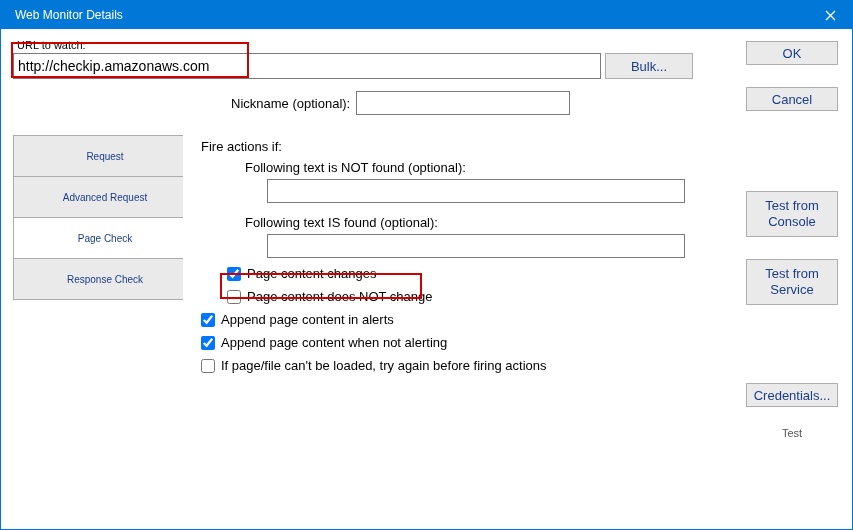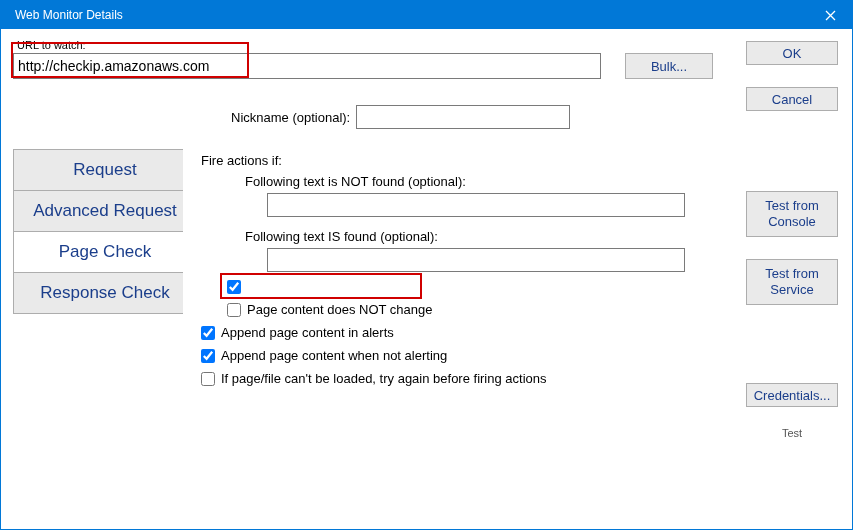--- a/index.html
+++ b/index.html
@@ -10,7 +10,7 @@
   .body { flex:1; padding:10px 12px 12px 12px; position:relative; background:#fff; }
 
   .url-label { font-size:11px; margin-left:4px; }
-  .url-row { display:flex; align-items:center; gap:24px; margin-top:2px; }
+  .url-row { display:flex; align-items:center; gap:4px; margin-top:2px; }
   .url-input { width:588px; height:26px; border:1px solid #7a7a7a; font-size:14px; padding:2px 4px; }
   .highlight-url { position:absolute; border:2px solid #d00000; pointer-events:none; }
 

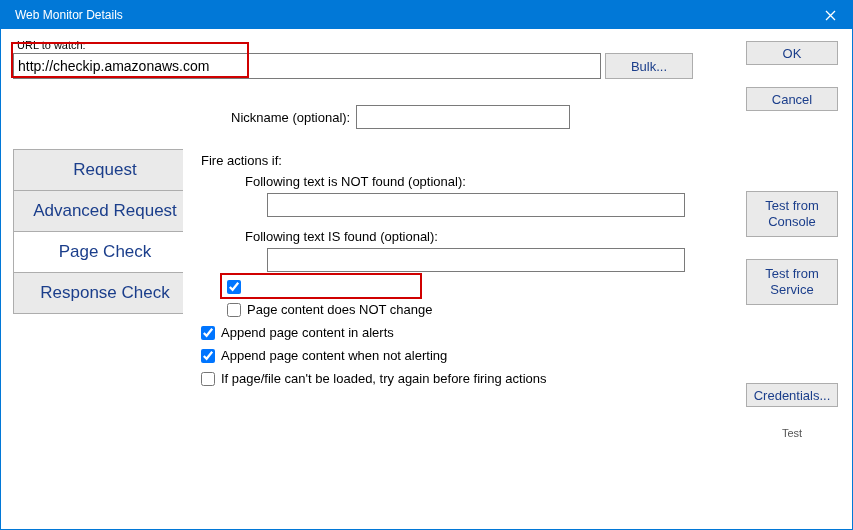--- a/index.html
+++ b/index.html
@@ -16,7 +16,7 @@
 
   .bulk-btn { width:88px; height:26px; background:#eaeaea; border:1px solid #adadad; color:#1b3e8b; font-size:13px; cursor:pointer; }
 
-  .nick-row { display:flex; align-items:center; margin-top:26px; margin-left:218px; gap:6px; }
+  .nick-row { display:flex; align-items:center; margin-top:12px; margin-left:218px; gap:6px; }
   .nick-label { font-size:13px; }
   .nick-input { width:214px; height:24px; border:1px solid #7a7a7a; padding:2px 4px; font-size:13px; }
 

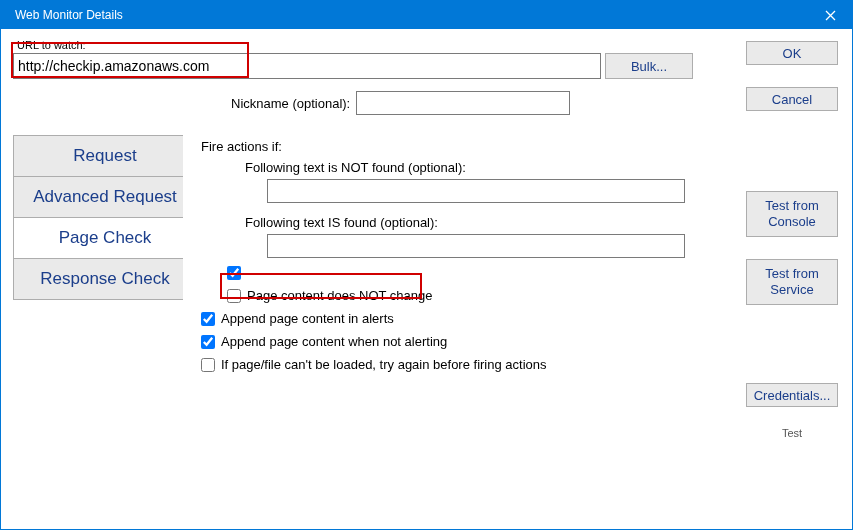--- a/index.html
+++ b/index.html
@@ -28,7 +28,7 @@
 
   .lower { display:flex; margin-top:20px; }
   .tabs { width:170px; display:flex; flex-direction:column; }
-  .tab { height:42px; border:1px solid #adadad; border-right:none; background:#eaeaea; color:#1b3e8b; font-size:17px; display:flex; align-items:center; justify-content:center; cursor:pointer; margin-bottom:-1px;padding-left:13px;}
+  .tab { height:42px; border:1px solid #adadad; border-right:none; background:#eaeaea; color:#1b3e8b; font-size:10px; display:flex; align-items:center; justify-content:center; cursor:pointer; margin-bottom:-1px;padding-left:13px;}
   .tab.active { background:#fff; }
 
   .pane { flex:1; padding:4px 0 0 18px; font-size:13px; width:520px; }

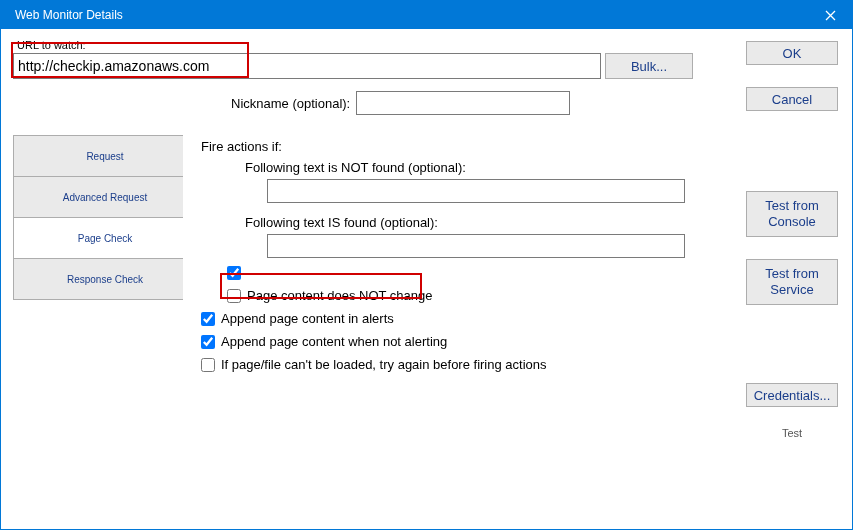--- a/index.html
+++ b/index.html
@@ -99,6 +99,7 @@
 
         <div class="chk ind" id="chg-row">
           <input type="checkbox" checked="" style="">
+          <label>Page content changes</label>
         </div>
         <div class="chk ind">
           <input type="checkbox" style="">

